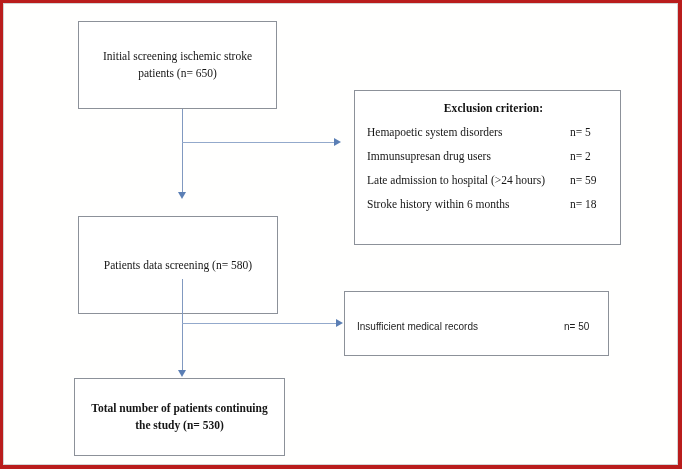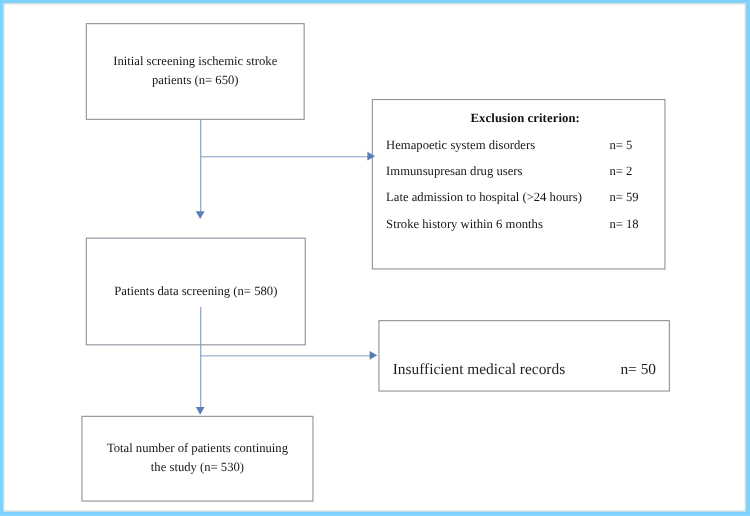--- a/index.html
+++ b/index.html
@@ -11,7 +11,7 @@
     position: relative;
     width: 682px;
     height: 469px;
-    background: #7dd3fc;
+    background: #b91c1c;
     overflow: hidden;
     font-family: "Liberation Serif", "DejaVu Serif", serif;
   }

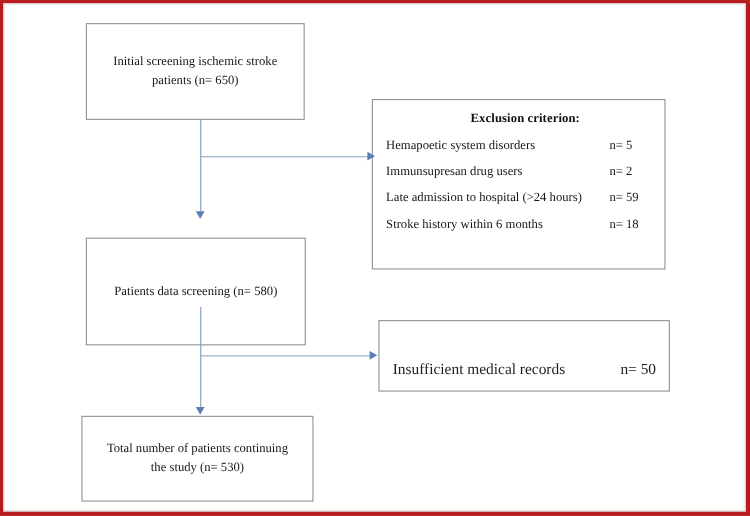--- a/index.html
+++ b/index.html
@@ -54,7 +54,7 @@
     left: 74px; top: 378px; width: 211px; height: 78px;
   }
   #box-exclusion-criteria {
-    left: 338px; top: 90px; width: 267px; height: 155px;
+    left: 354px; top: 90px; width: 267px; height: 155px;
     display: block;
     padding: 9px 0 0 0;
   }

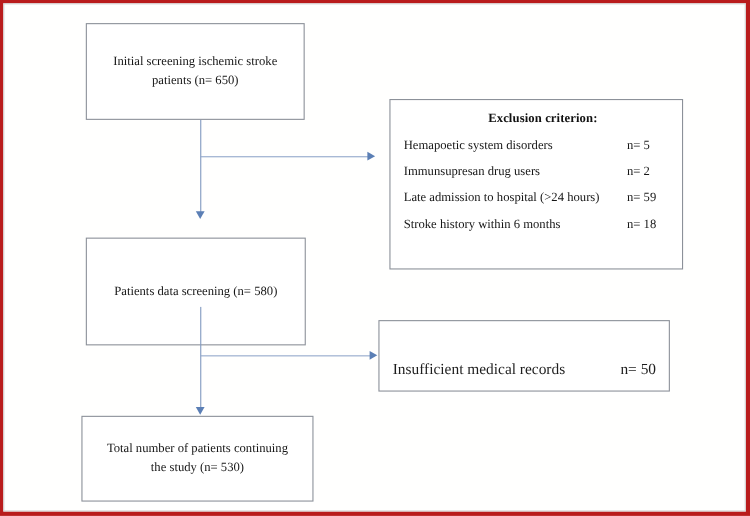--- a/index.html
+++ b/index.html
@@ -92,11 +92,11 @@
   
   #box-insufficient-records .ins-row {
     position: relative;
-    margin-top: 36px;
+    margin-top: 26px;
     height: 18px;
     line-height: 18px;
-    font-family: Liberation Serif, serif;
-    font-size: 14px;
+    font-family: Liberation Sans, sans-serif;
+    font-size: 10px;
     color: #1d1d1d;
   }
   #box-insufficient-records .ins-label {

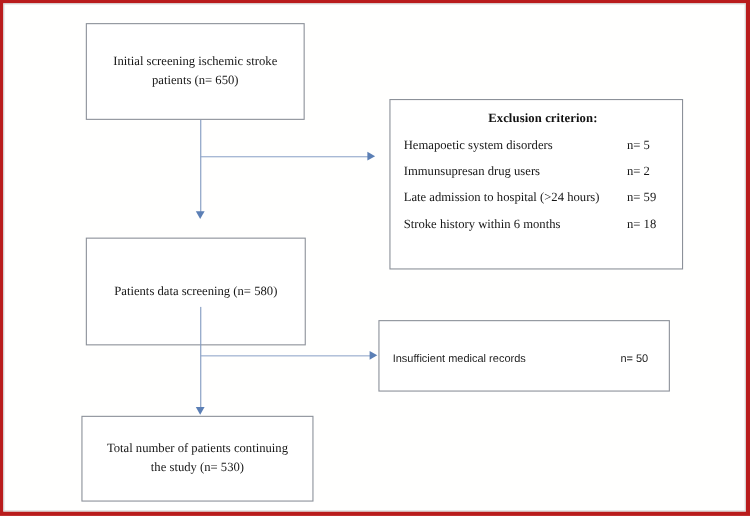--- a/index.html
+++ b/index.html
@@ -51,7 +51,7 @@
     left: 78px; top: 216px; width: 200px; height: 98px; font-family: Liberation Serif, serif;
   }
   #box-total-continuing {
-    left: 74px; top: 378px; width: 211px; height: 78px;
+    left: 74px; top: 378px; width: 211px; height: 78px; font-weight: bold;
   }
   #box-exclusion-criteria {
     left: 354px; top: 90px; width: 267px; height: 155px;

